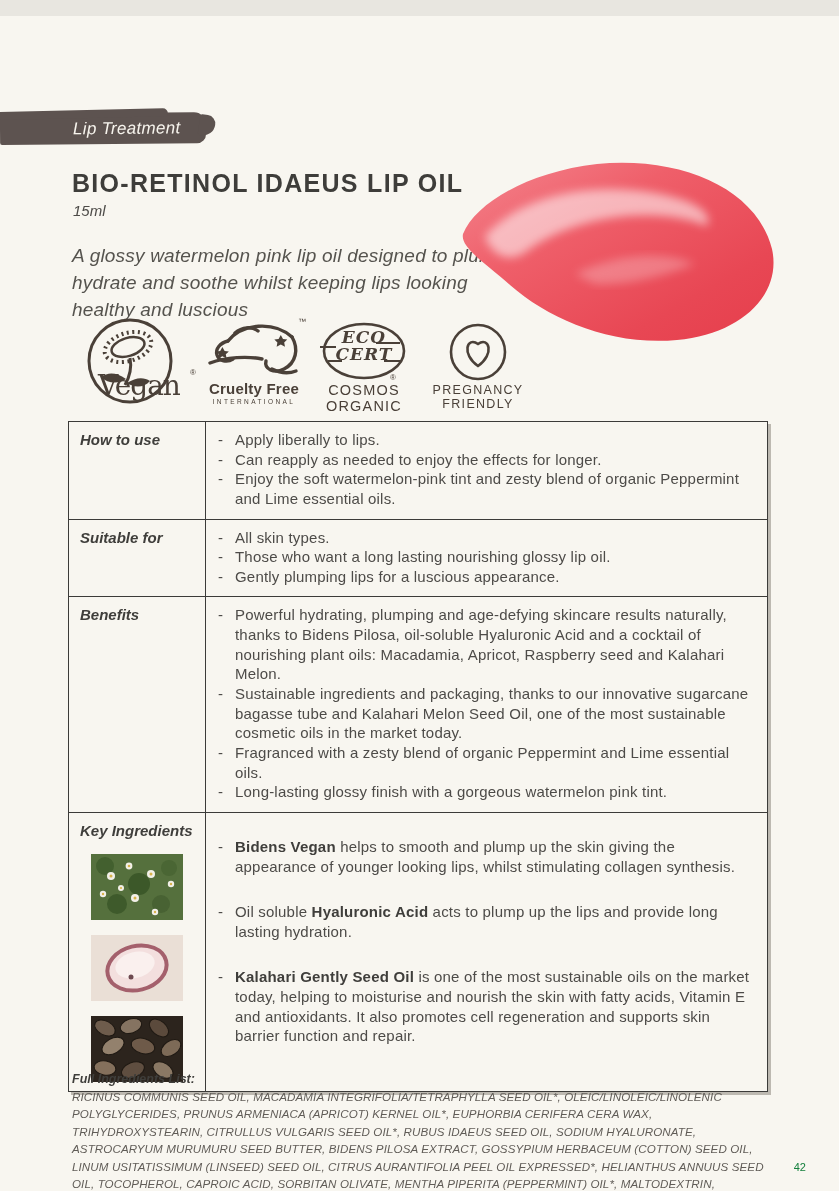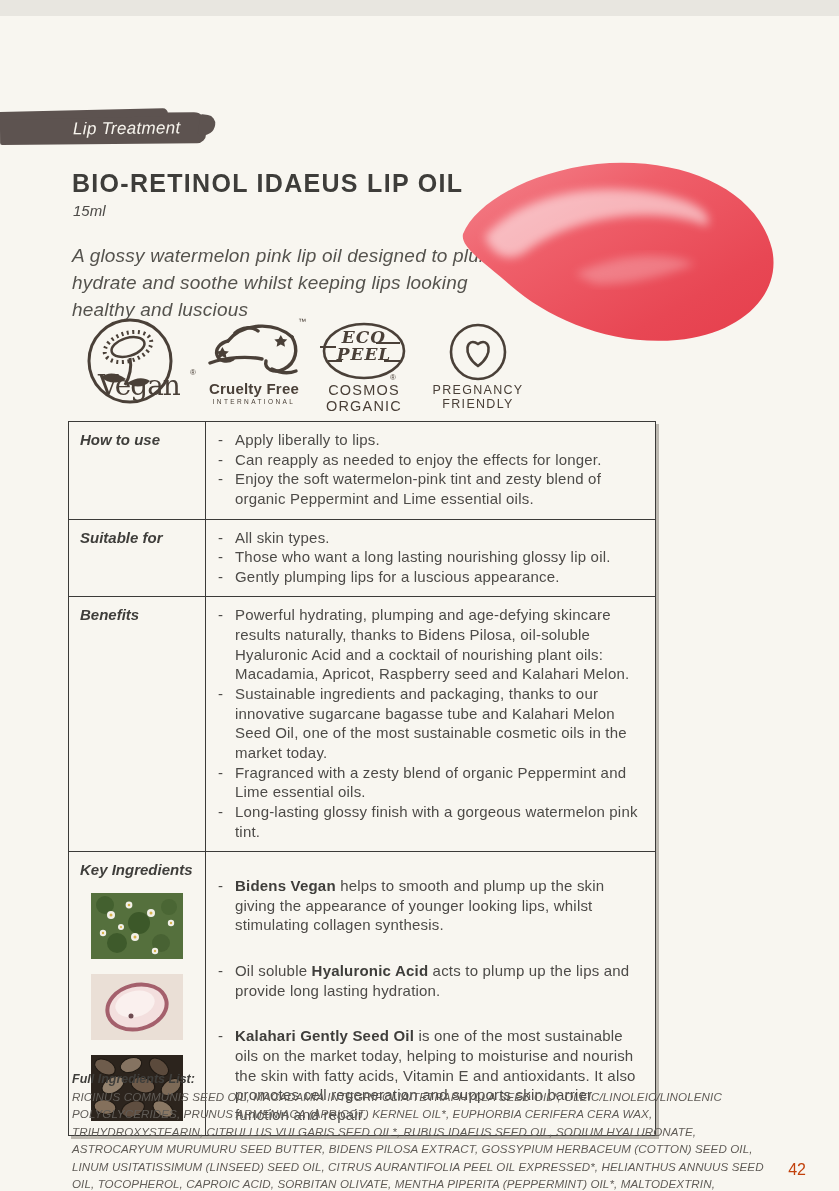--- a/index.html
+++ b/index.html
@@ -198,7 +198,7 @@
     </svg>
     <div class="eco-text">
       <div>ECO</div>
-      <div>PEEL</div>
+      <div>CERT</div>
     </div>
     <span class="eco-reg">®</span>
     <div class="eco-sub">

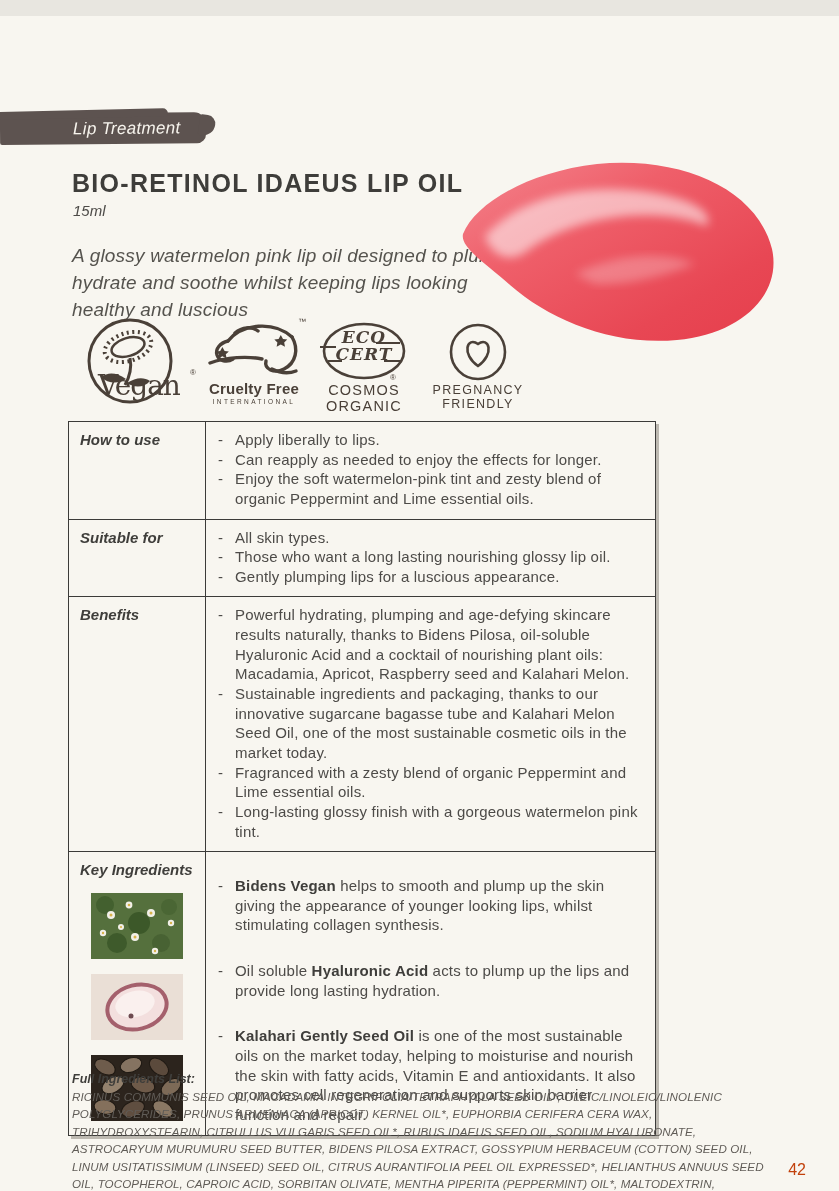--- a/index.html
+++ b/index.html
@@ -89,7 +89,7 @@
 
   
   .info-table {
-    position:absolute; left:68px; top:405px; width:588px;
+    position:absolute; left:68px; top:405px; width:700px;
     border:1.5px solid #3c3b39;
     box-shadow:3px 3px 0 #bdb9b1;
     background:#f8f6f0;

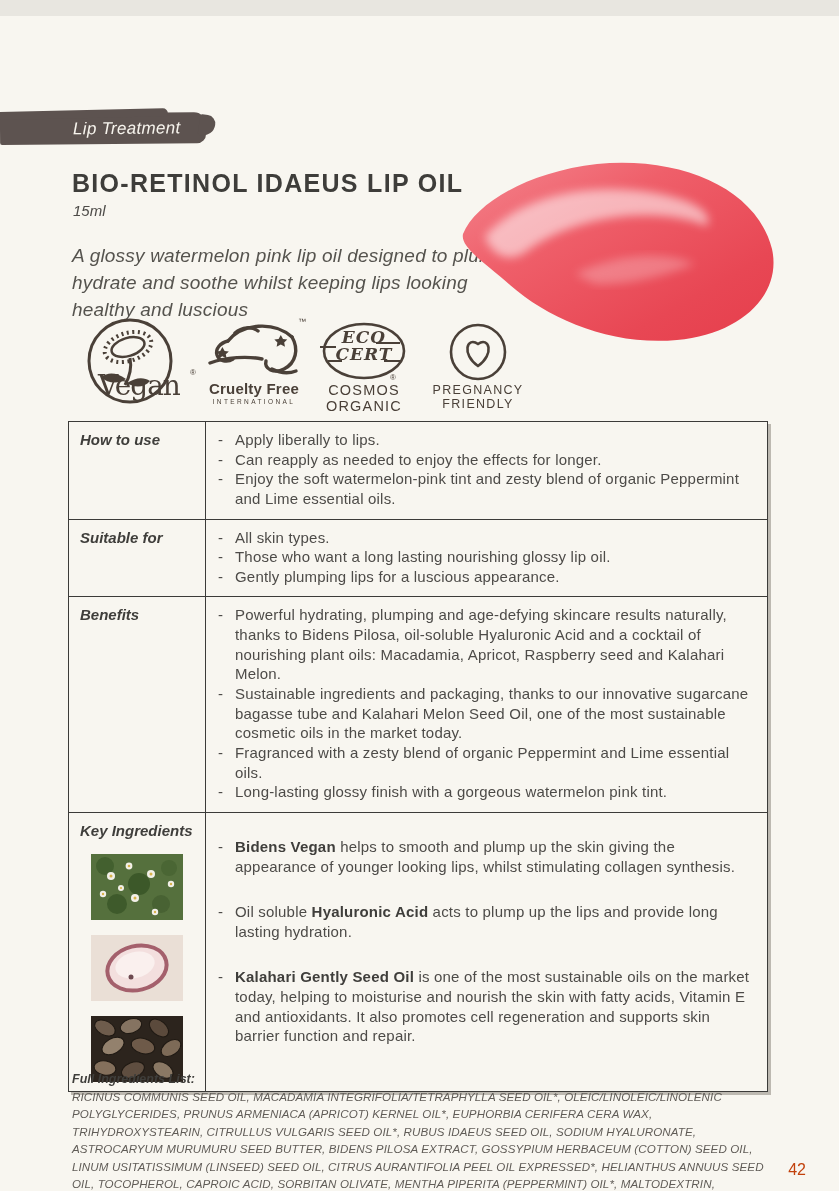--- a/index.html
+++ b/index.html
@@ -125,7 +125,7 @@
   }
   .page-num {
     position:absolute; right:33px; top:1145px;
-    font-size:16px; color:#c2410c;
+    font-size:11px; color:#15803d;
   }
 </style>
 </head>

